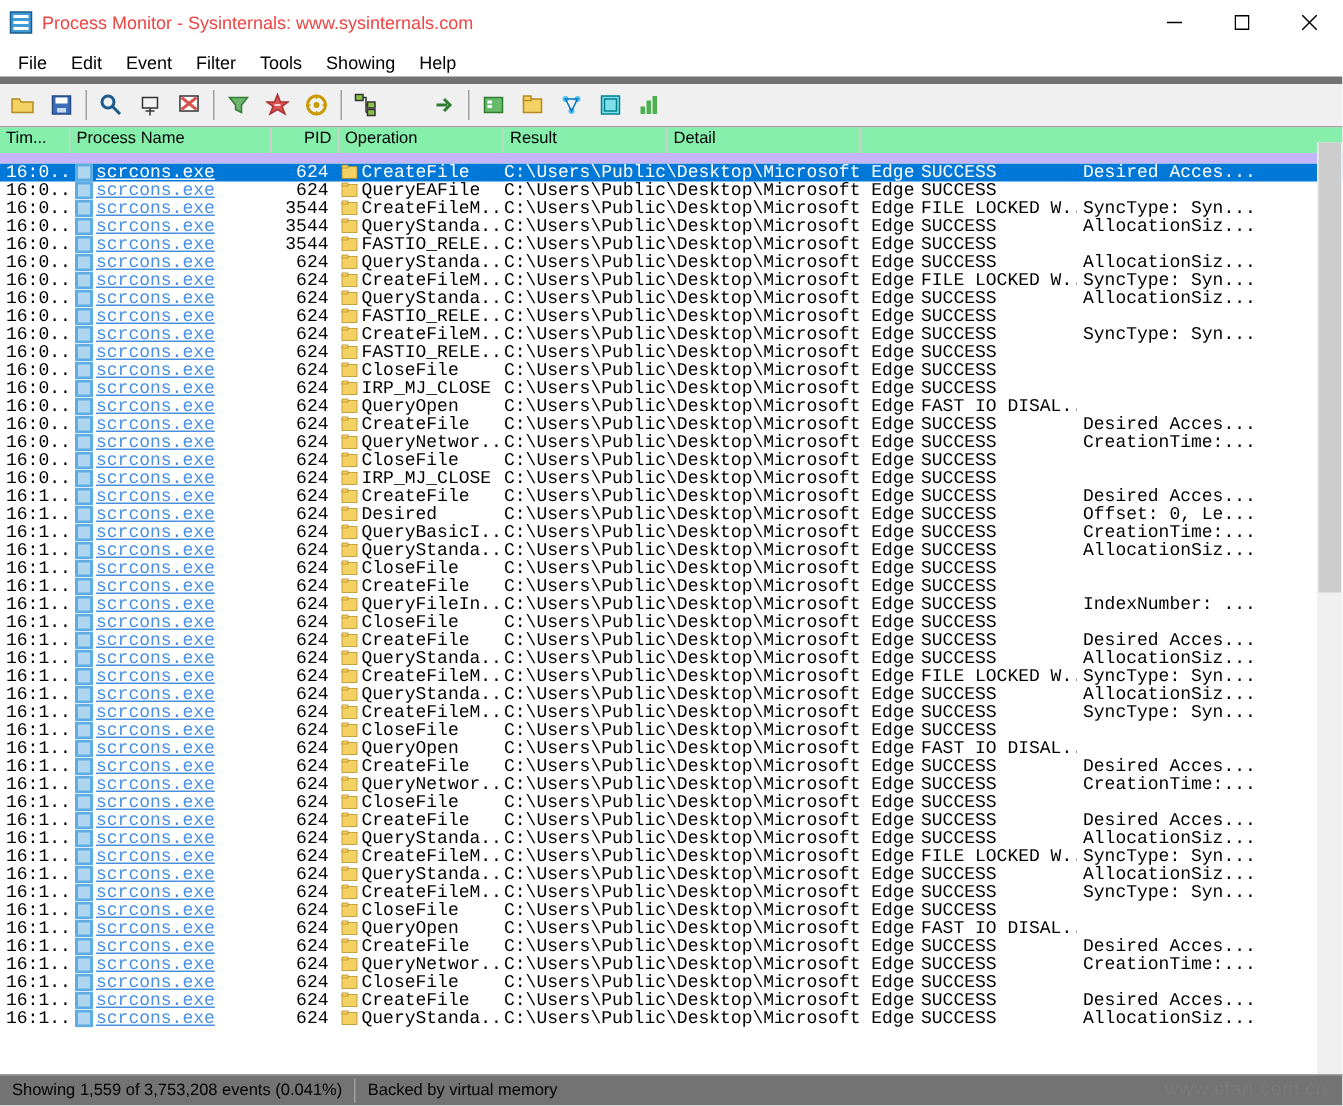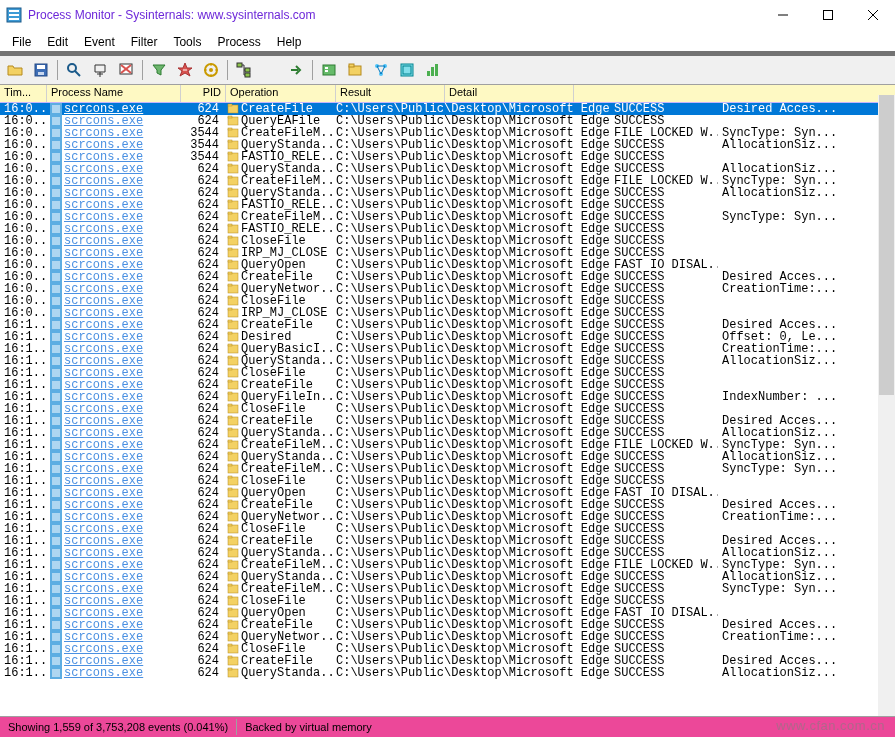--- a/index.html
+++ b/index.html
@@ -5,7 +5,7 @@
 html,body{margin:0;padding:0;width:895px;height:737px;overflow:hidden;font-family:"Segoe UI",Tahoma,sans-serif;font-size:12px;background:#fff;color:#000;position:relative}
 .titlebar{display:flex;align-items:center;height:30px;border-bottom:1px solid #fff;padding-left:6px}
 .titlebar .app-icon{width:16px;height:16px;margin-right:6px}
-.titlebar .title{flex:1;font-size:12px;color:#6d28d9}
+.titlebar .title{flex:1;font-size:12px;color:#ef4444}
 .winbtns{display:flex}
 .winbtn{width:45px;height:28px;display:flex;align-items:center;justify-content:center}
 .winbtn svg{stroke:#000;stroke-width:1}

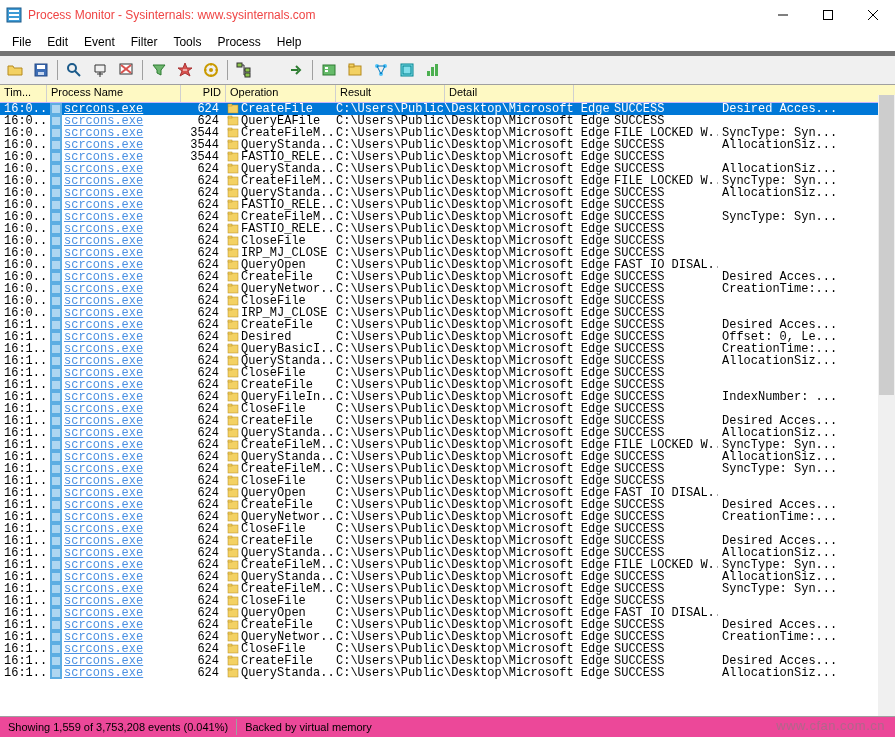--- a/index.html
+++ b/index.html
@@ -75,7 +75,7 @@
   <div>Event</div>
   <div>Filter</div>
   <div>Tools</div>
-  <div>Process</div>
+  <div>Showing</div>
   <div>Help</div>
 </div>
 

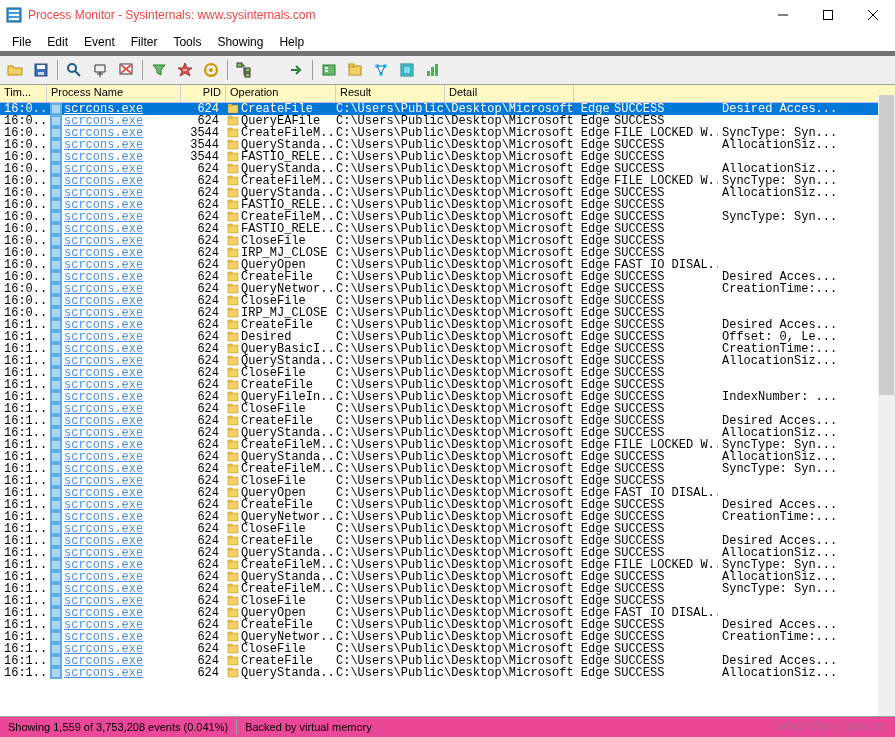--- a/index.html
+++ b/index.html
@@ -14,7 +14,7 @@
 .toolbar{display:flex;align-items:center;height:28px;border-bottom:1px solid #a0a0a0;background:#f0f0f0;padding-left:2px}
 .tbtn{width:22px;height:22px;margin:0 1px;display:flex;align-items:center;justify-content:center;border:1px solid transparent}
 .tsep{width:1px;height:20px;background:#a0a0a0;margin:0 3px}
-.header-row{display:flex;background:#fef9c3;border-bottom:1px solid #c4b5fd;height:17px}
+.header-row{display:flex;background:#86efac;border-bottom:7px solid #c4b5fd;height:17px}
 .hcell{border-right:1px solid #d0d0d0;padding:1px 4px;font-size:11px;overflow:hidden;white-space:nowrap;text-overflow:clip}
 .grid{height:619px;overflow:hidden;font-family:Fixedsys,Consolas,"Courier New",monospace;font-size:12px;line-height:12px}
 .row{display:flex;height:12px;white-space:nowrap}

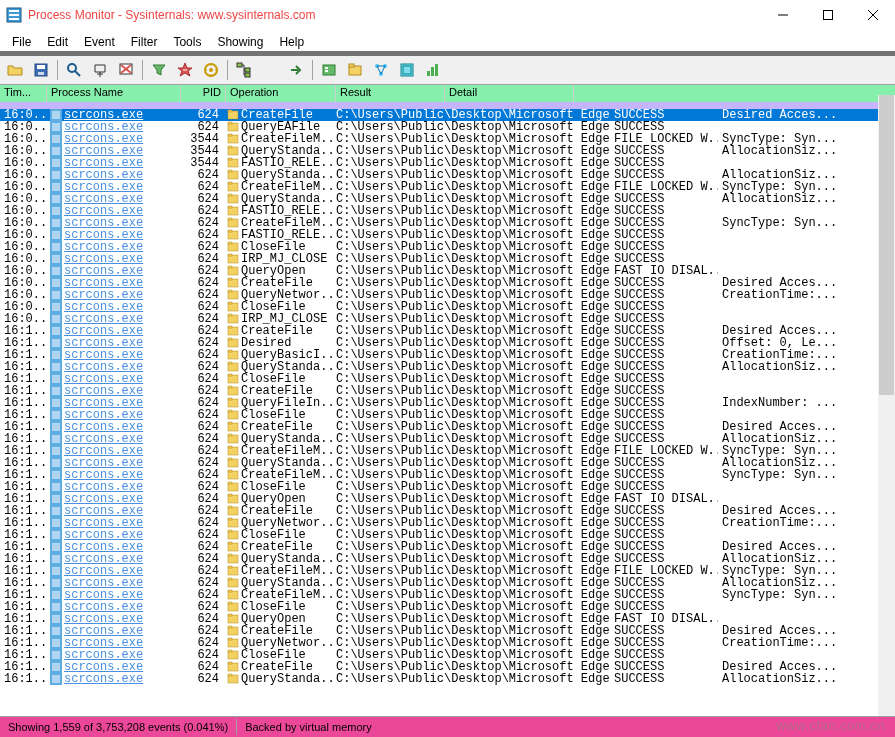--- a/index.html
+++ b/index.html
@@ -25,7 +25,7 @@
 .row.sel .cell.proc{color:#fff}
 .icon-proc{width:12px;height:12px;margin-right:2px;flex-shrink:0}
 .icon-op{width:12px;height:12px;margin-right:2px;flex-shrink:0}
-.statusbar{position:absolute;bottom:0;left:0;right:0;height:20px;background:#ec4899;border-top:1px solid #a0a0a0;display:flex;align-items:center;font-size:11px}
+.statusbar{position:absolute;bottom:0;left:0;right:0;height:20px;background:#737373;border-top:1px solid #a0a0a0;display:flex;align-items:center;font-size:11px}
 .statusbar .pane{padding:2px 8px;border-right:1px solid #a0a0a0}
 .watermark{position:absolute;right:10px;bottom:4px;color:rgba(128,128,128,0.55);font-size:13px;letter-spacing:.5px}
 .scrollbar-v{position:absolute;right:0;top:95px;width:17px;bottom:20px;background:#f0f0f0}

